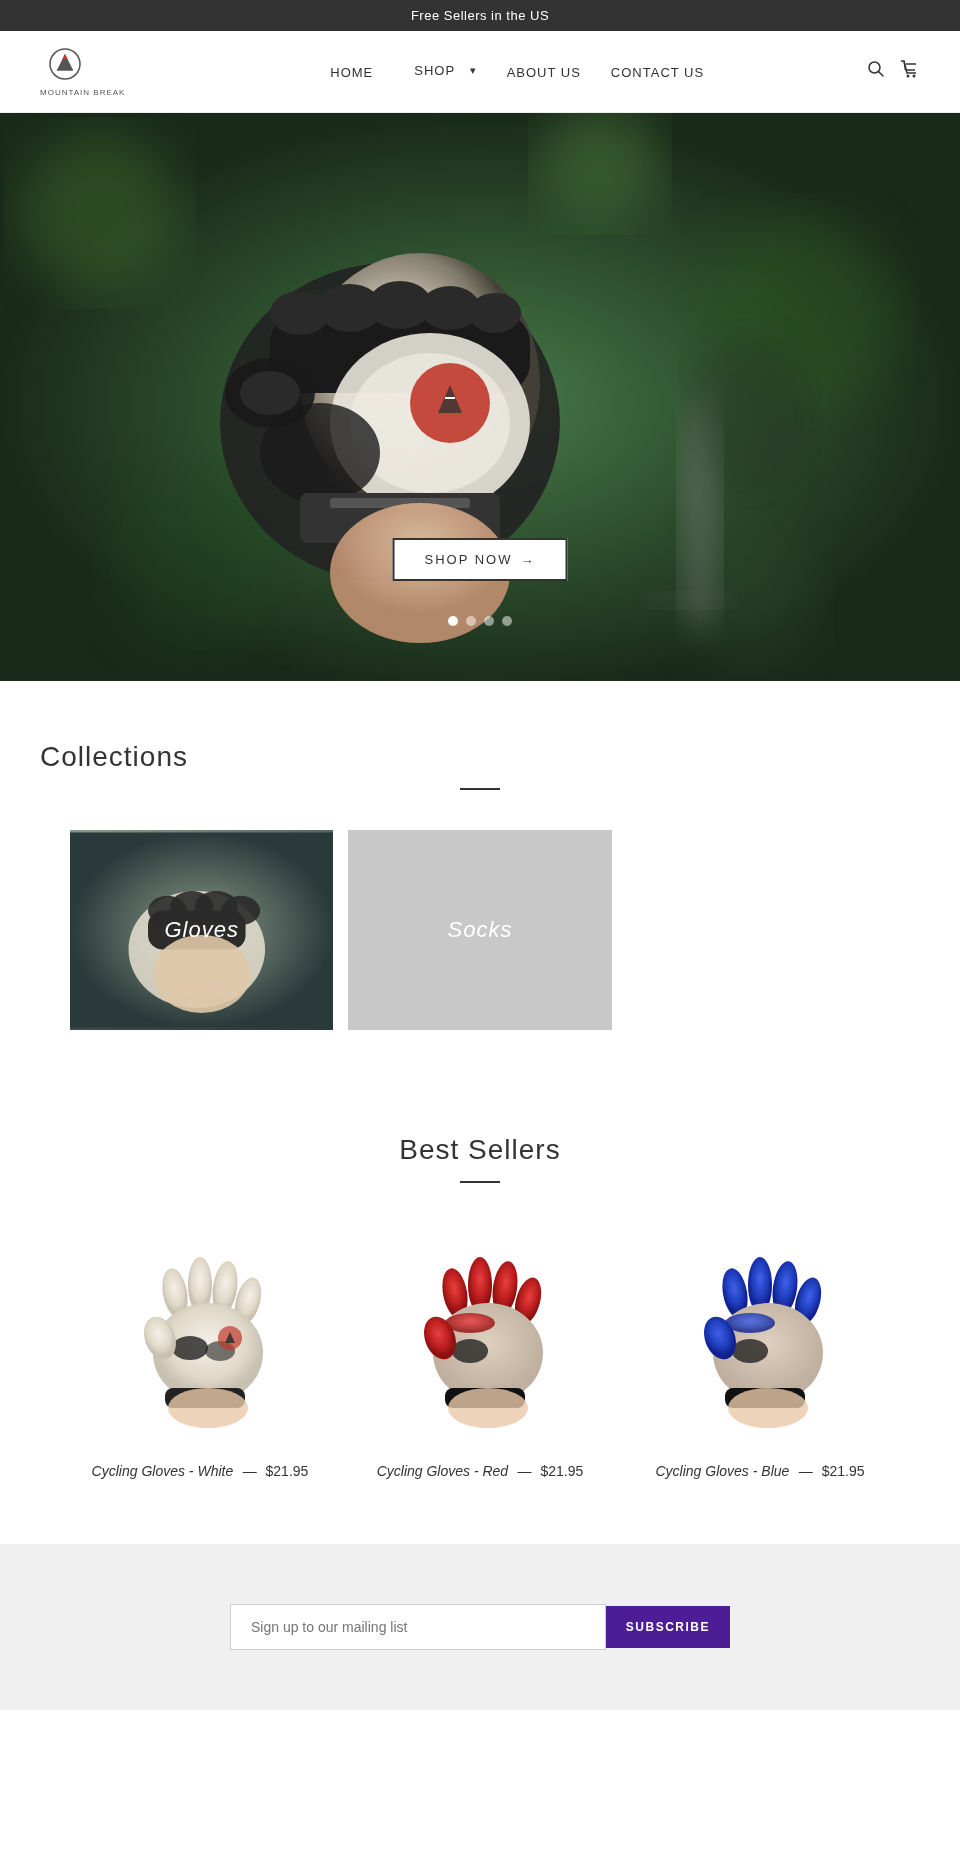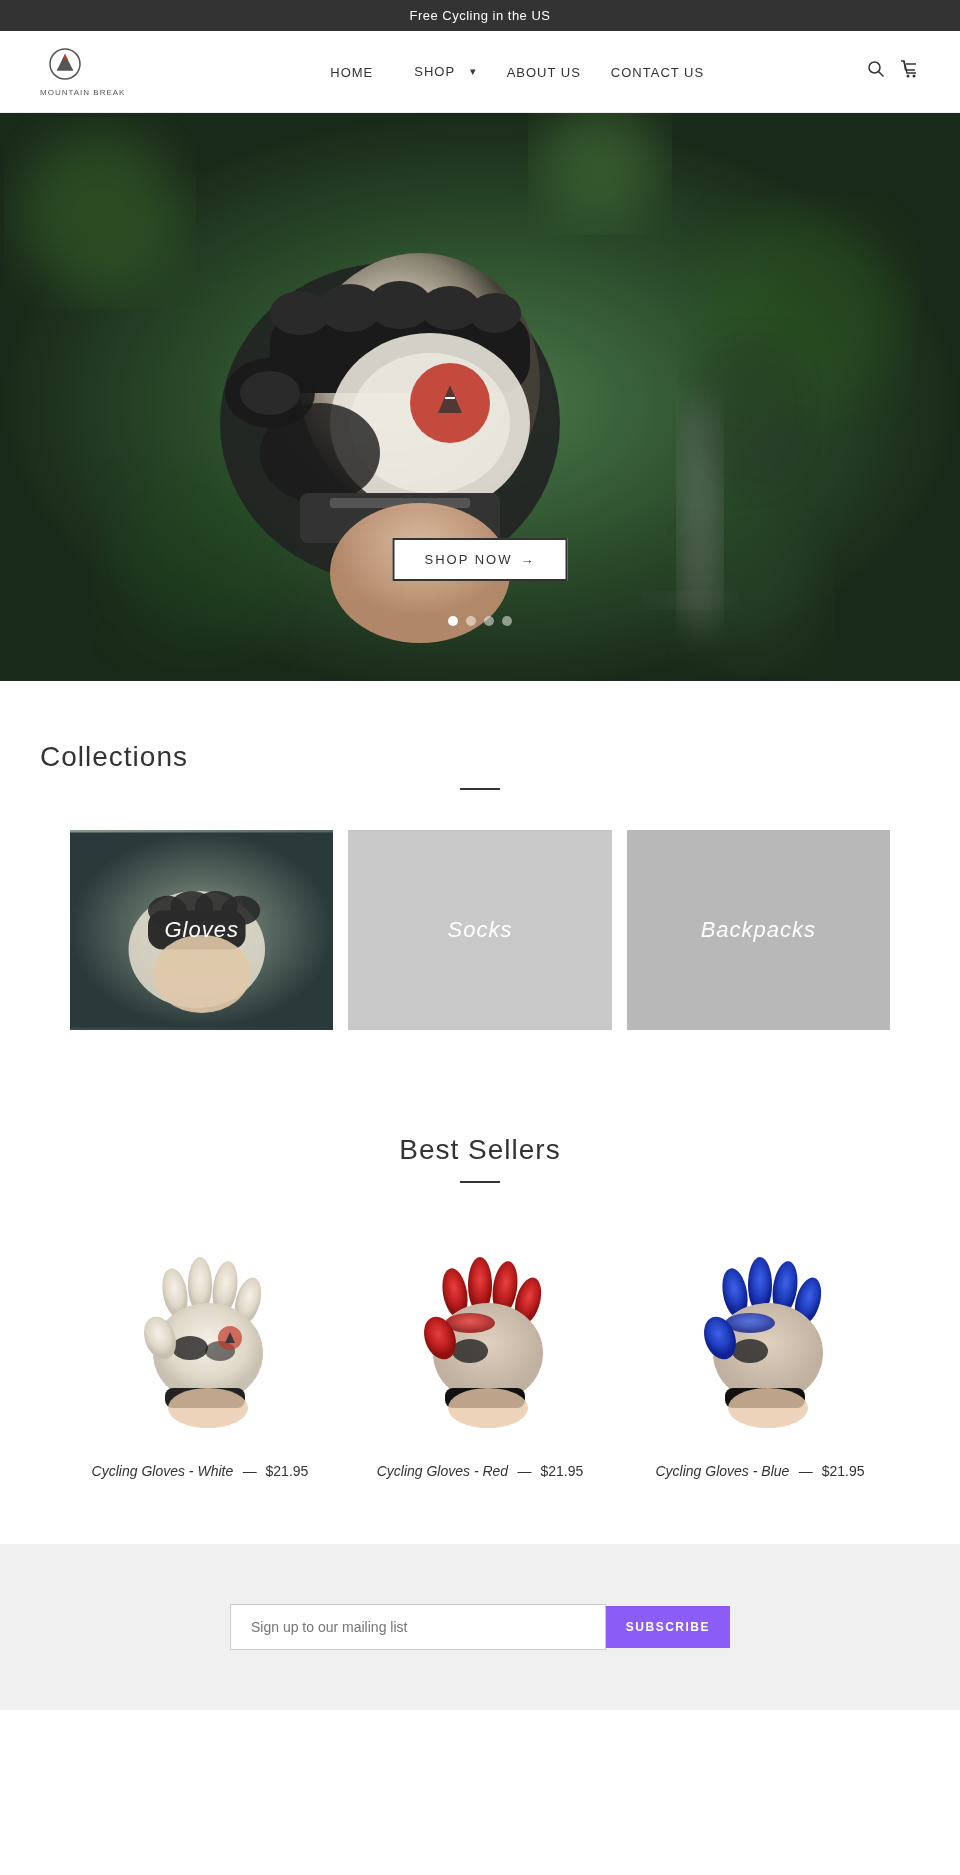--- a/index.html
+++ b/index.html
@@ -270,7 +270,7 @@
 <body>
 
 <div class="top-banner">
-  <span>Free Cycling in the US</span>
+  <span>Free Sellers in the US</span>
 </div>
 
 <header class="header">

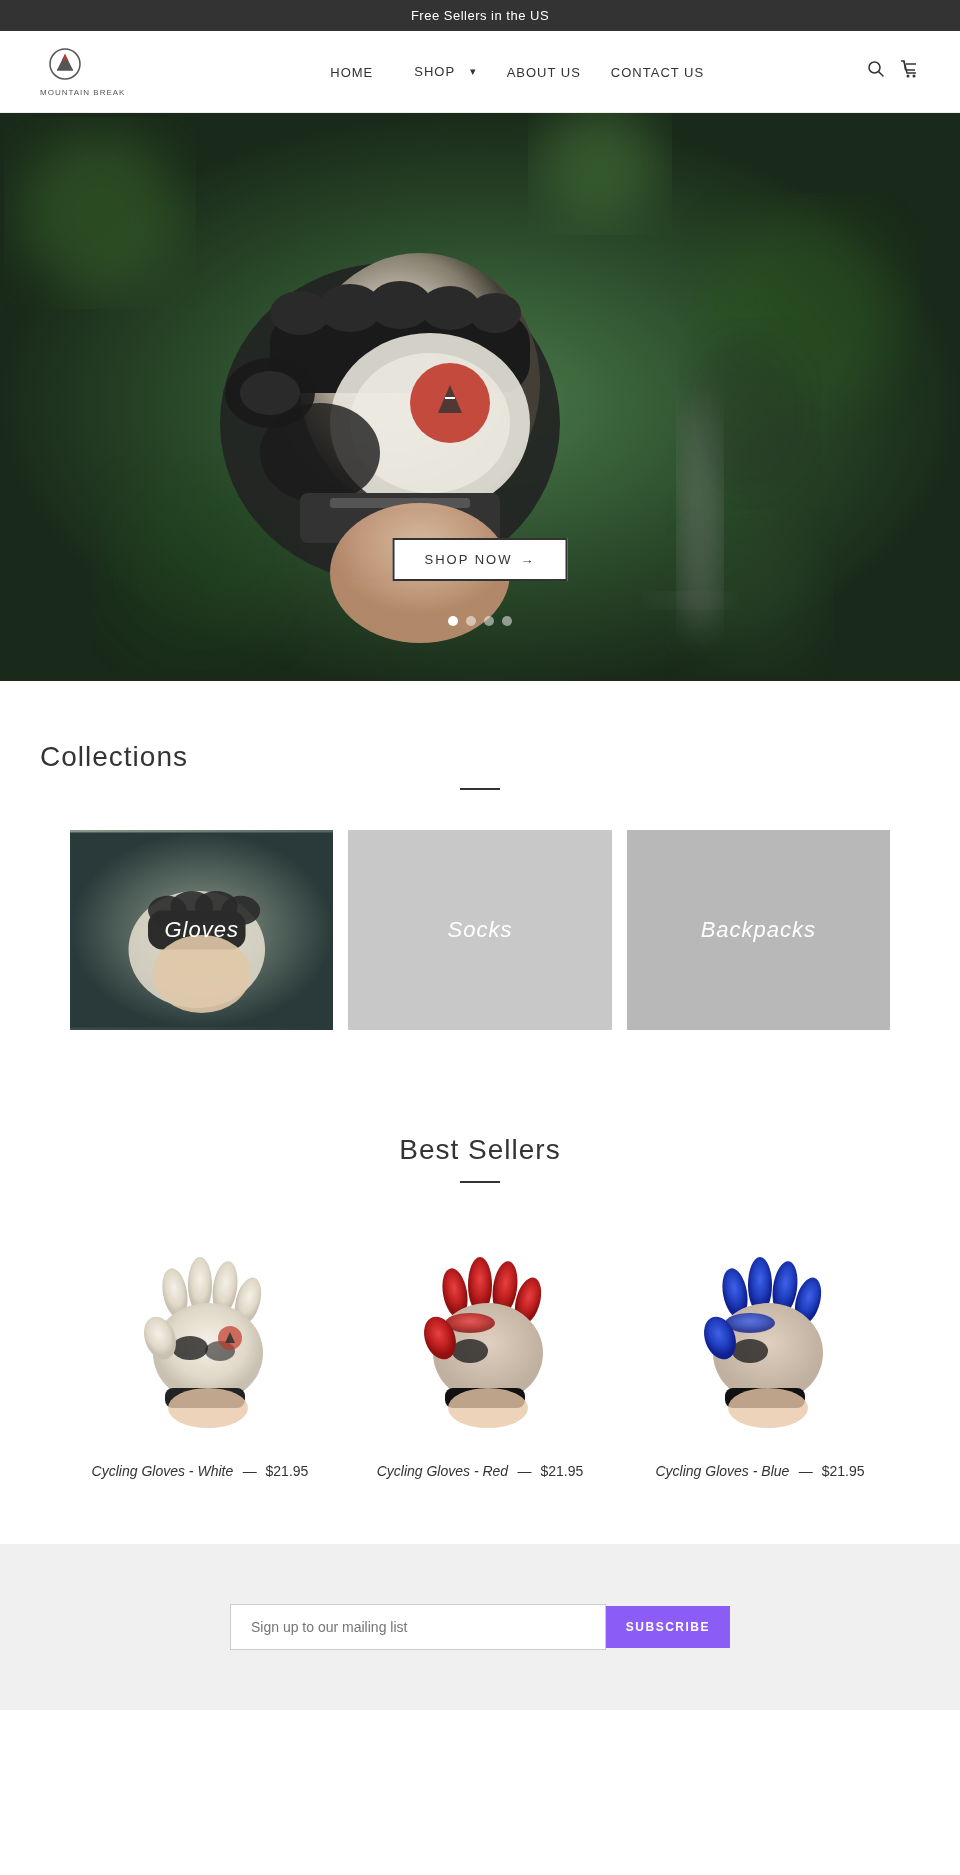--- a/index.html
+++ b/index.html
@@ -42,7 +42,6 @@
     }
     .nav-links {
       display: flex;
-      align-items: center;
       gap: 30px;
       list-style: none;
       padding-left: 42px;

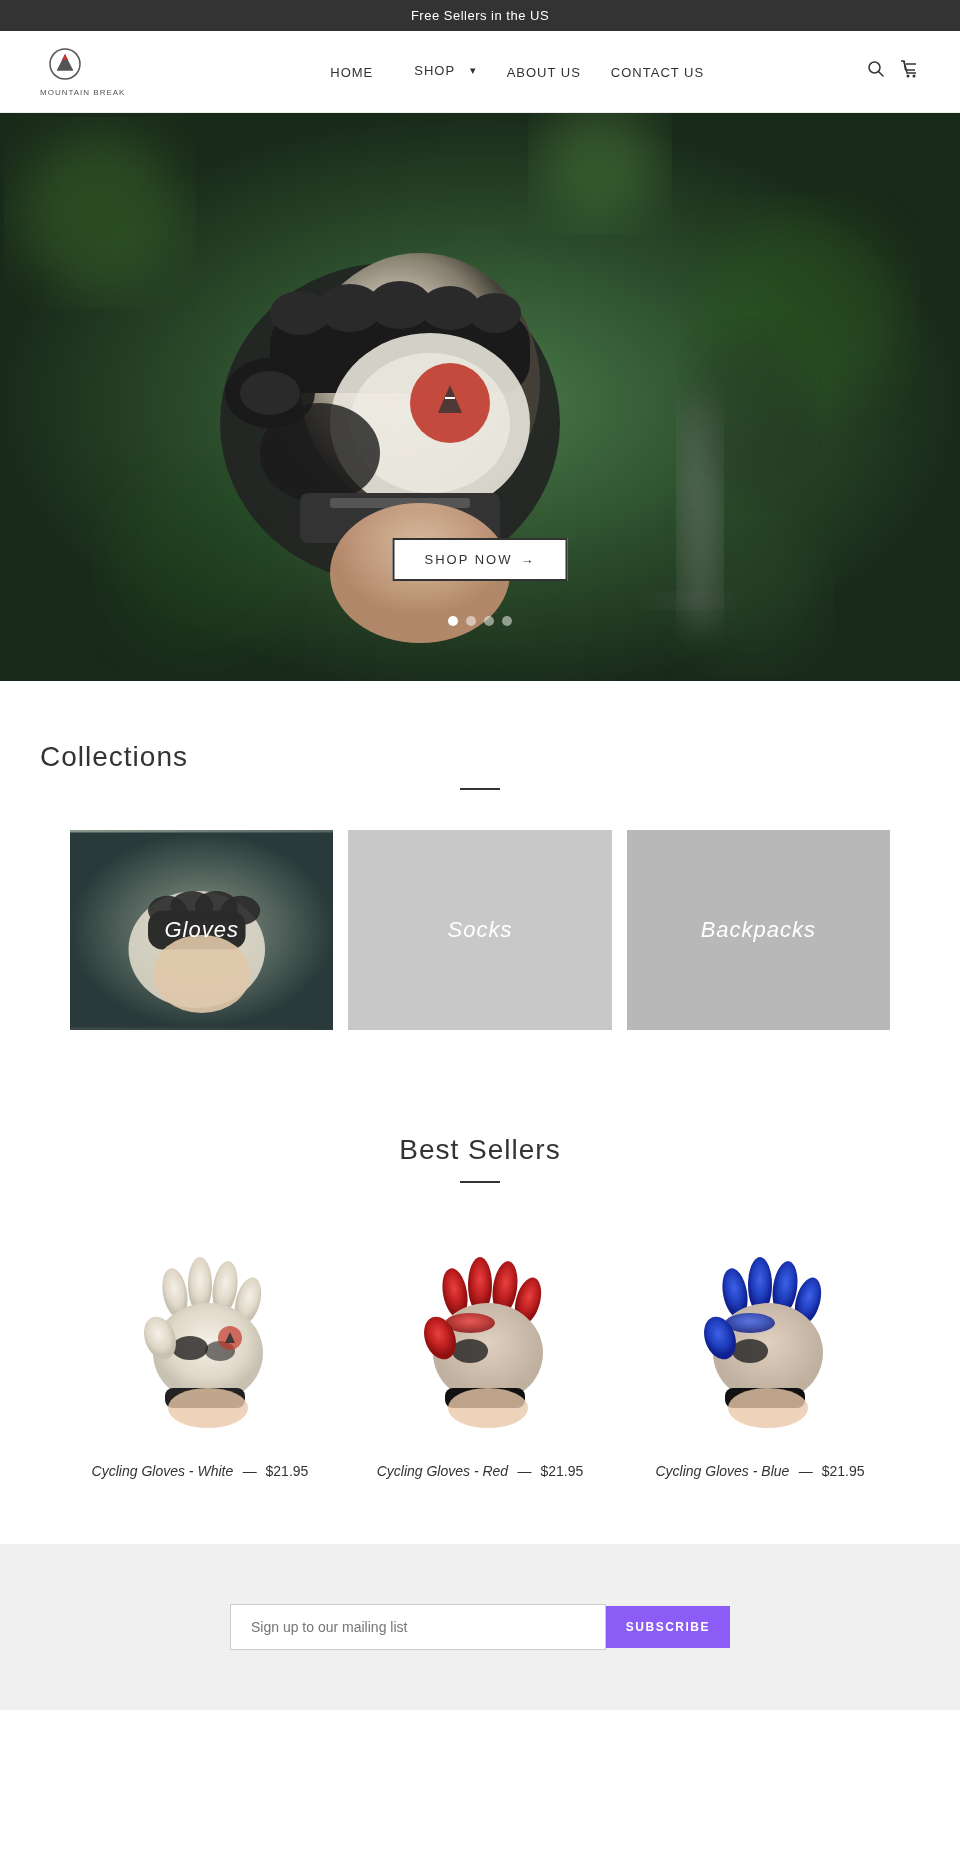--- a/index.html
+++ b/index.html
@@ -455,11 +455,6 @@
       </div>
     </div>
 
-    <div class="collection-item collection-backpacks">
-      <div class="collection-label">
-        <span>Backpacks</span>
-      </div>
-    </div>
 
   </div>
 </section>

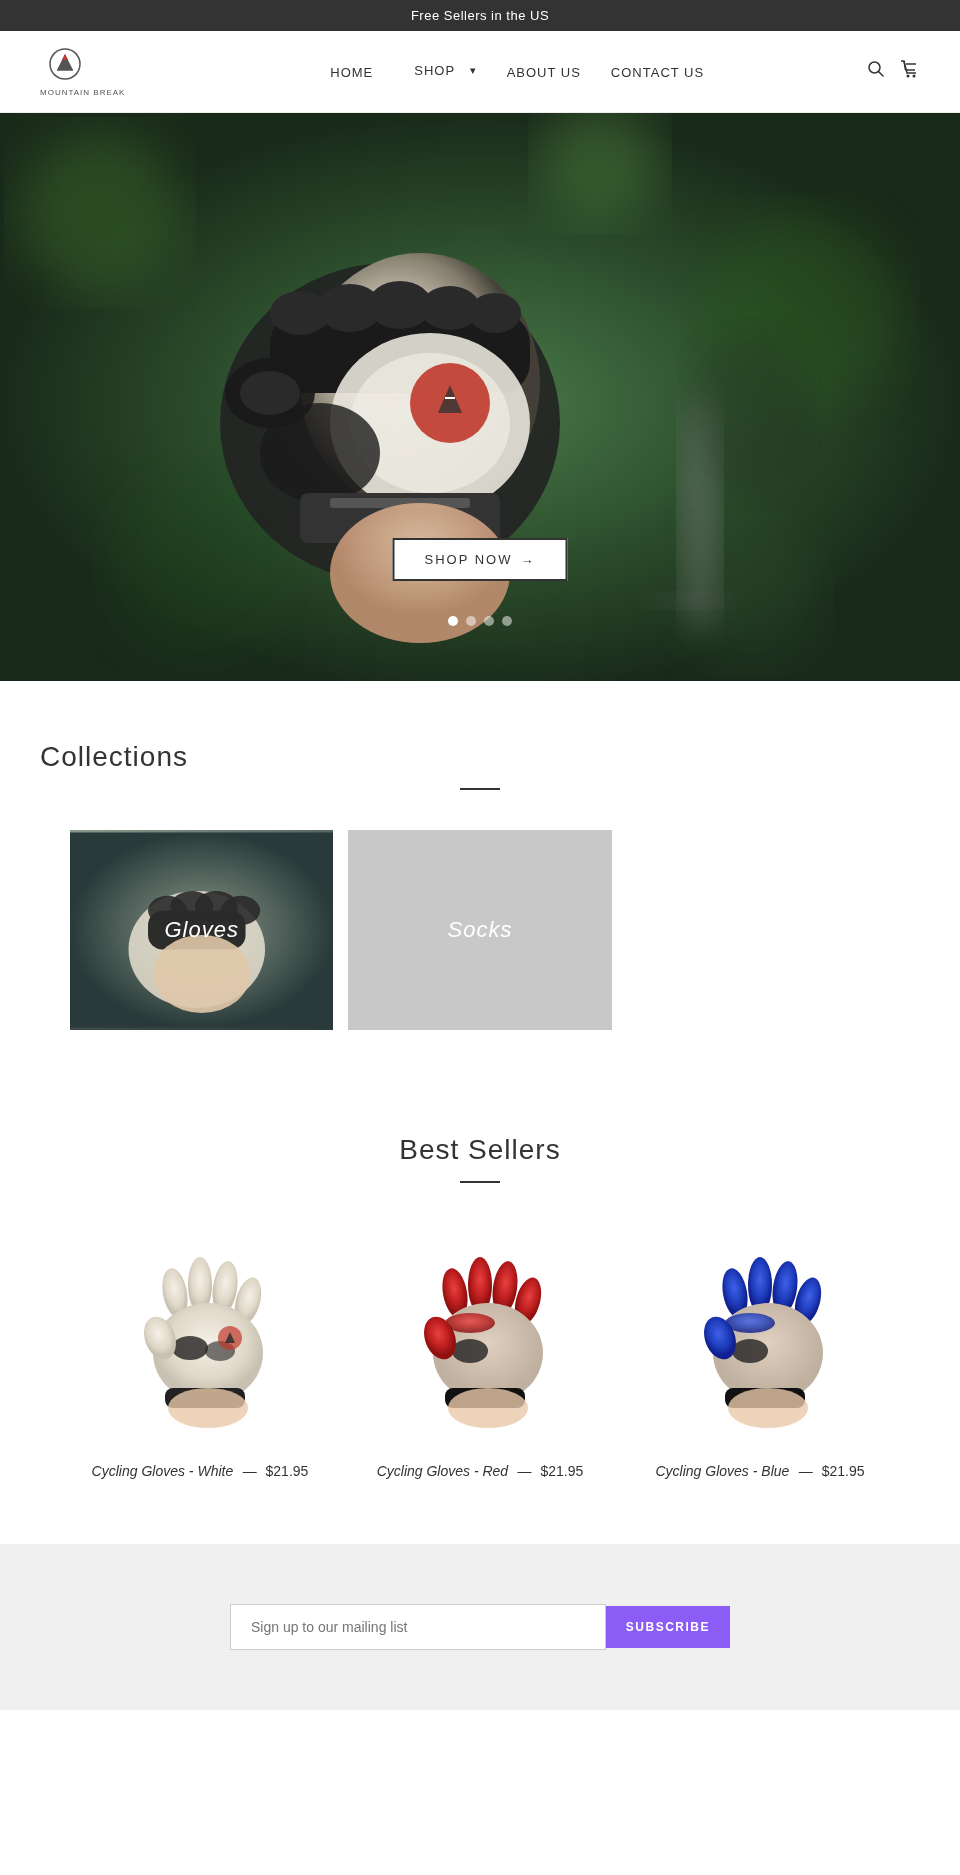--- a/index.html
+++ b/index.html
@@ -254,7 +254,7 @@
       background: #fff;
     }
     .subscribe-btn {
-      background: #8b5cf6;
+      background: #4c1d95;
       color: #fff;
       border: none;
       padding: 14px 20px;

